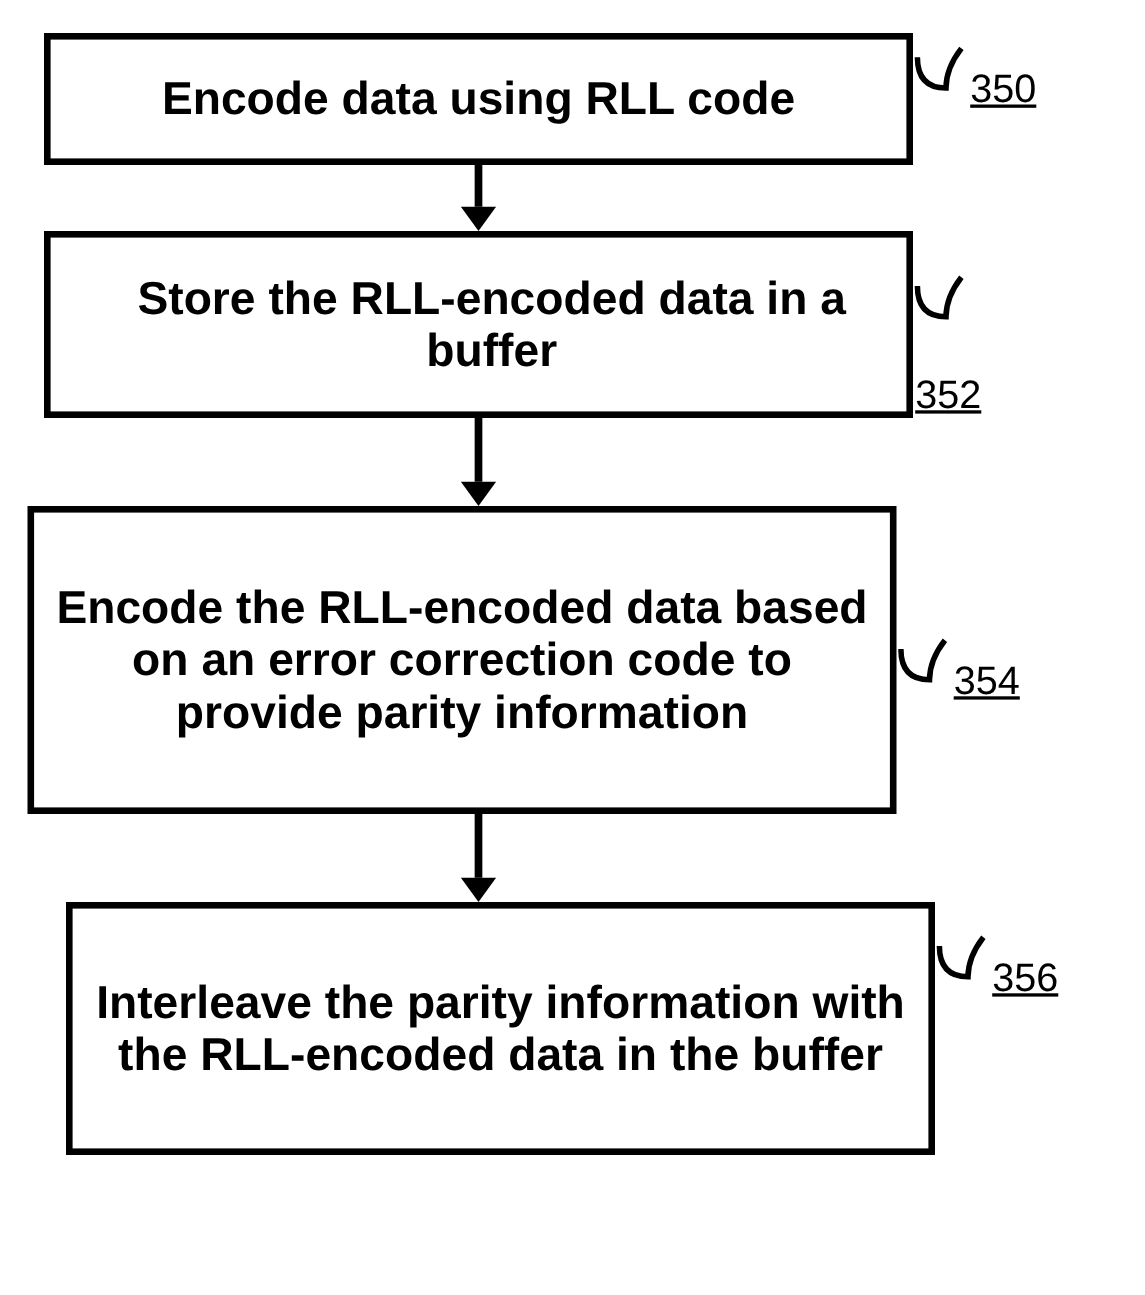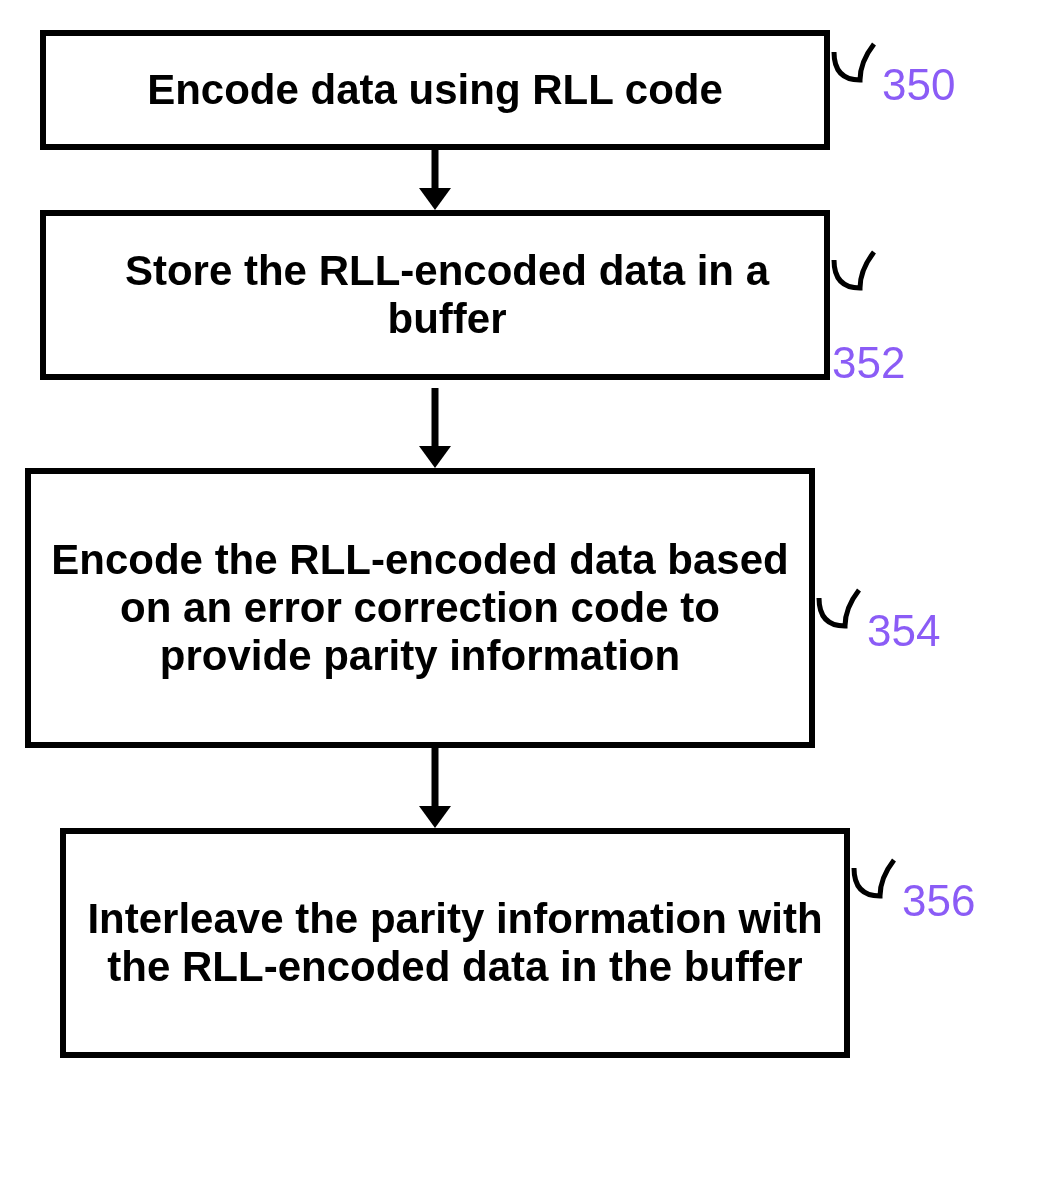--- a/index.html
+++ b/index.html
@@ -47,11 +47,12 @@
     align-items: flex-start;
   }
   .callout-num {
-    font-size: 44px;
-    color: #8b5cf6;
+    font-size: 36px;
+    color: #000000;
     font-weight: 400;
     padding-top: 18px;
     padding-left: 2px;
+    text-decoration: underline;
   }
   .callout-curve {
     flex: 0 0 auto;

